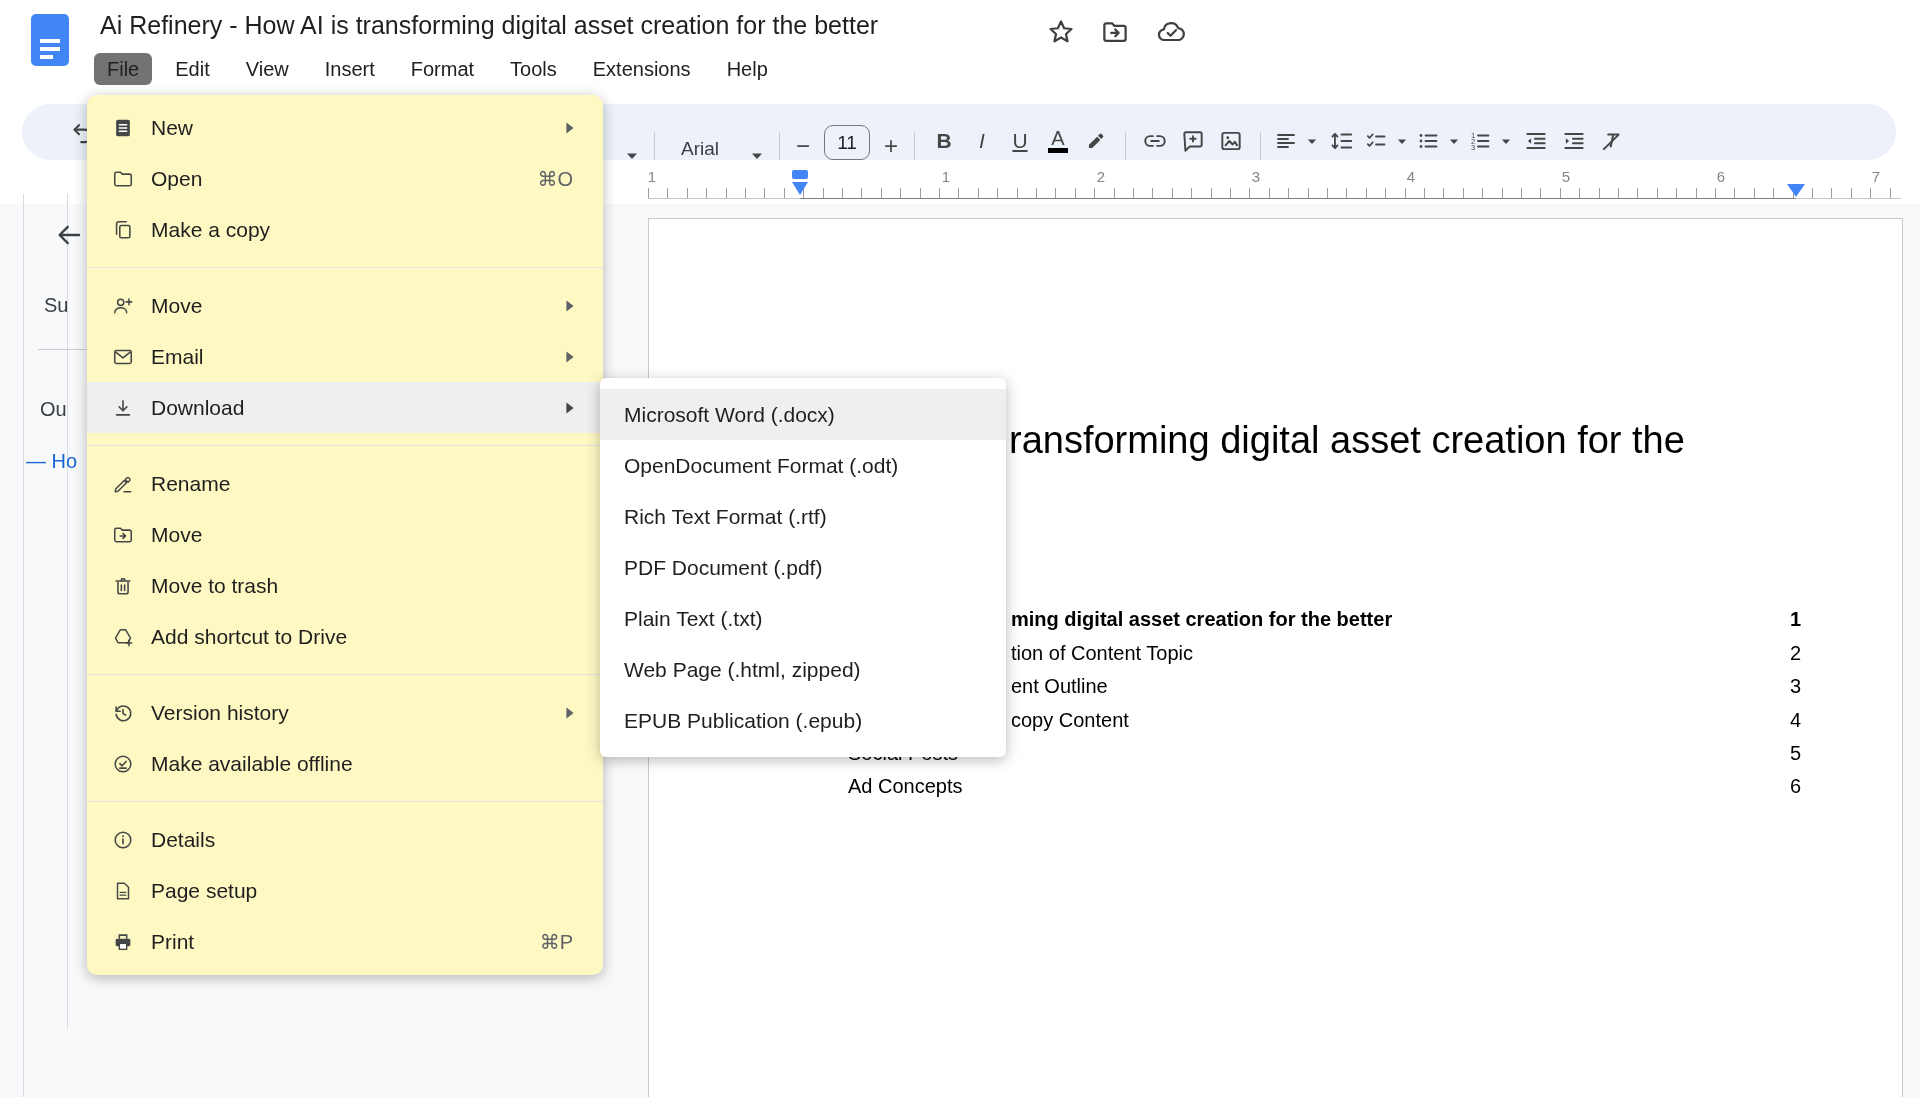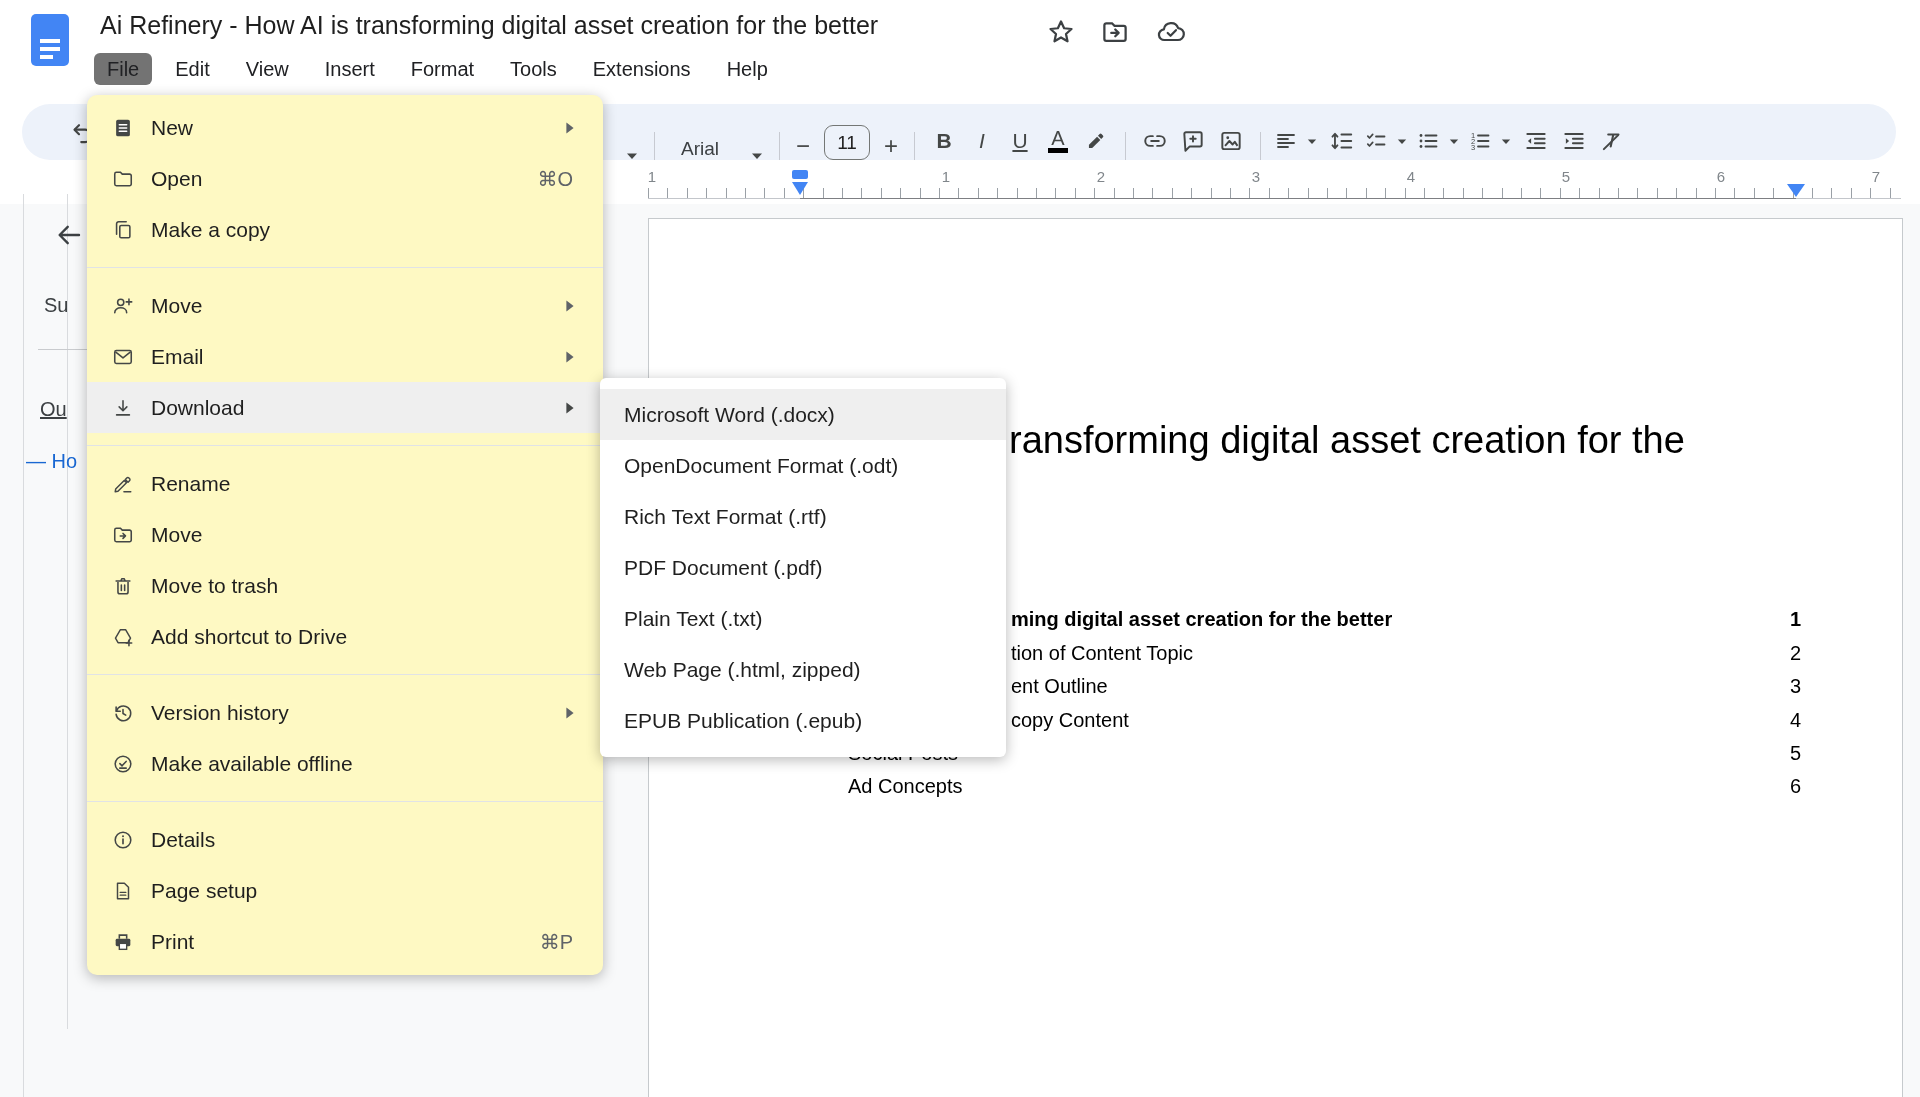--- a/index.html
+++ b/index.html
@@ -61,7 +61,7 @@
   .side-back{position:absolute;left:54px;top:220px;color:#3c4043;z-index:2;cursor:pointer;}
   .side-su{position:absolute;left:44px;top:294px;font-size:20px;color:#3c4043;z-index:2;}
   .side-div{position:absolute;left:38px;top:349px;width:49px;height:1px;background:#c9cbce;z-index:2;}
-  .side-ou{position:absolute;left:40px;top:398px;font-size:20px;color:#3c4043;z-index:2;text-decoration:underline;}
+  .side-ou{position:absolute;left:40px;top:398px;font-size:20px;color:#3c4043;z-index:2;}
   .side-ho{position:absolute;left:26px;top:450px;font-size:20px;color:#1967d2;z-index:2;white-space:nowrap;}
   
   .menu{position:absolute;left:87px;top:95px;width:516px;background:#fef9c3;border-radius:10px;

